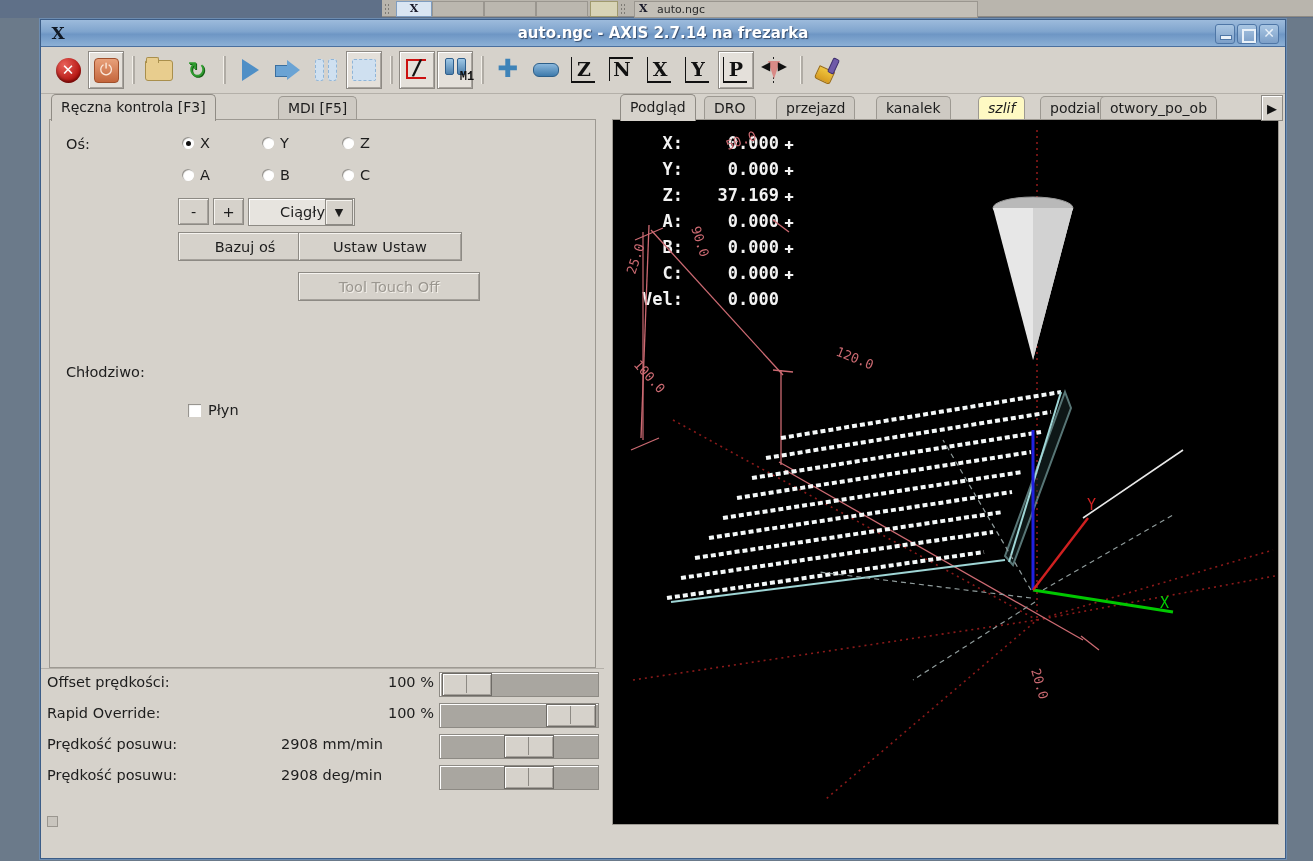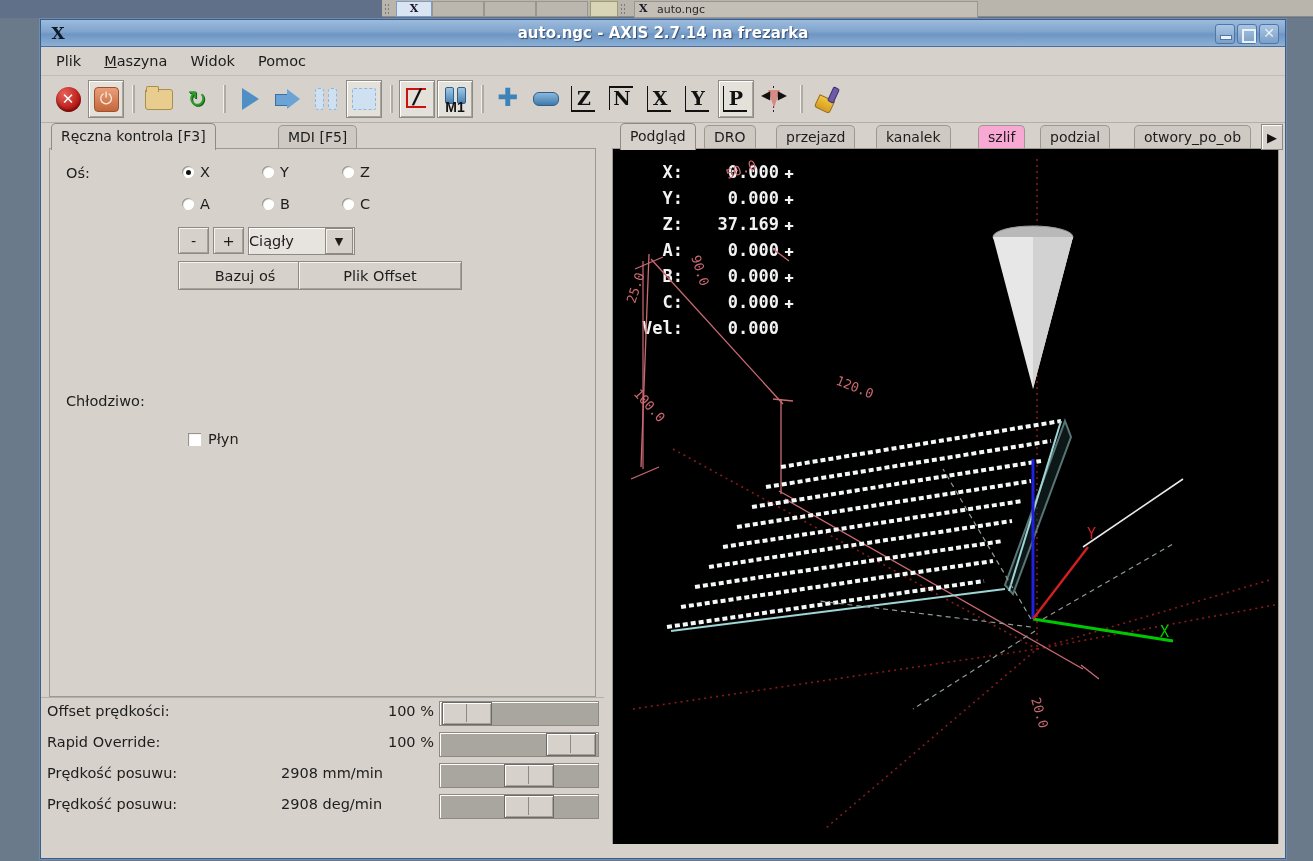--- a/index.html
+++ b/index.html
@@ -216,12 +216,6 @@
       </div>
     </div>
 
-    <div class="menubar">
-      <div class="menu-item">Plik</div>
-      <div class="menu-item"><u>M</u><span>aszyna</span></div>
-      <div class="menu-item">Widok</div>
-      <div class="menu-item">Pomoc</div>
-    </div>
 
     <div class="toolbar">
       <div class="tbtn">

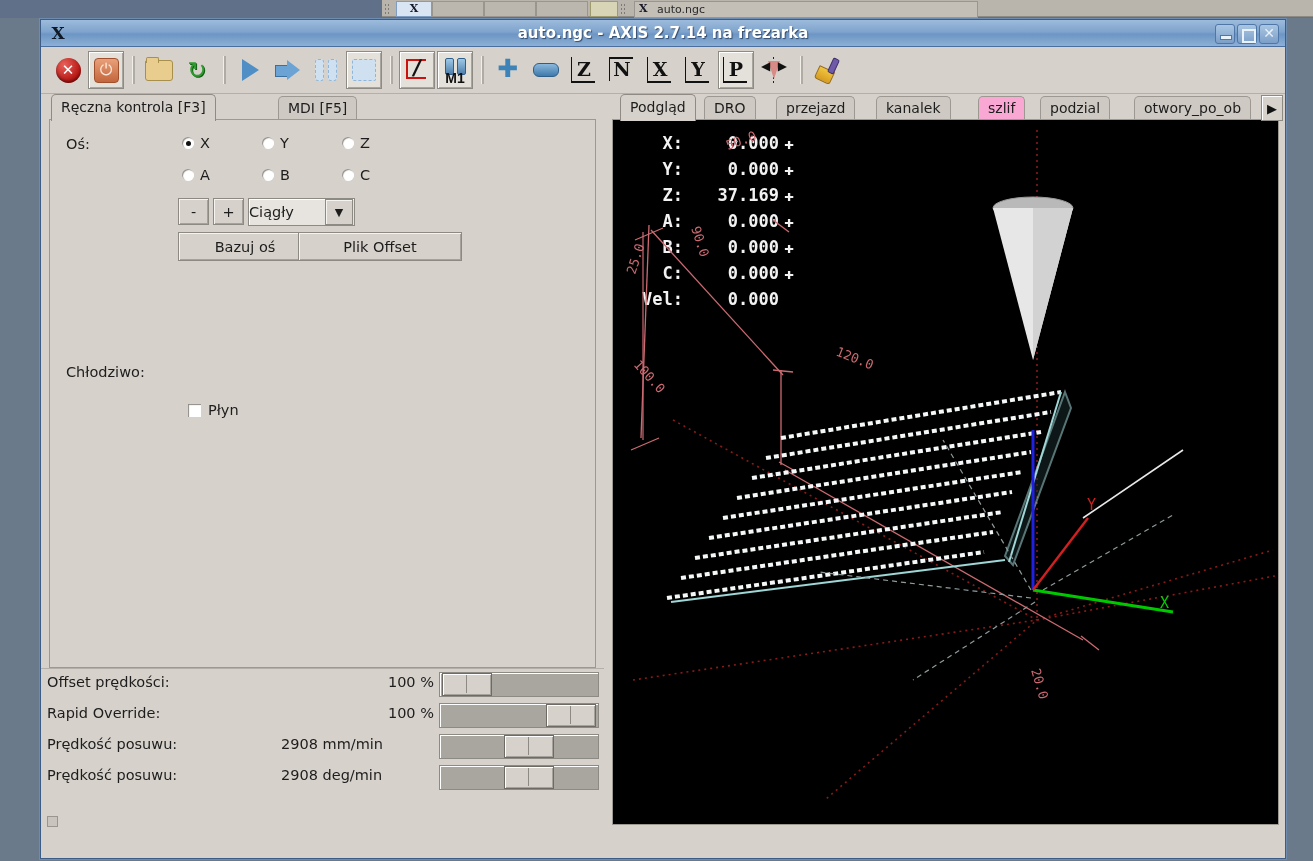--- a/index.html
+++ b/index.html
@@ -88,8 +88,8 @@
   .ic-m1 .bars{position:absolute;left:3px;top:0;display:flex;gap:3px;}
   .ic-m1 .bars i{display:block;width:7px;height:15px;background:linear-gradient(to bottom,#9fc8e6,#4d80ad);
       border:1px solid #2f5f8c;border-radius:2px;}
-  .ic-m1 .lbl{position:absolute;left:0;top:12px;width:26px;font-size:14px;font-weight:bold;
-      color:#111;text-align:center;font-family:Liberation Sans, sans-serif;}
+  .ic-m1 .lbl{position:absolute;left:12px;top:12px;width:26px;font-size:12px;font-weight:bold;
+      color:#111;text-align:center;font-family:Liberation Mono, monospace;}
   .ic-plus{width:24px;height:24px;color:#3e83b8;font-size:25px;font-weight:bold;line-height:22px;
       text-align:center;}
   .ic-minus{width:24px;height:12px;background:linear-gradient(to bottom,#8cb8dc,#3e7aab);

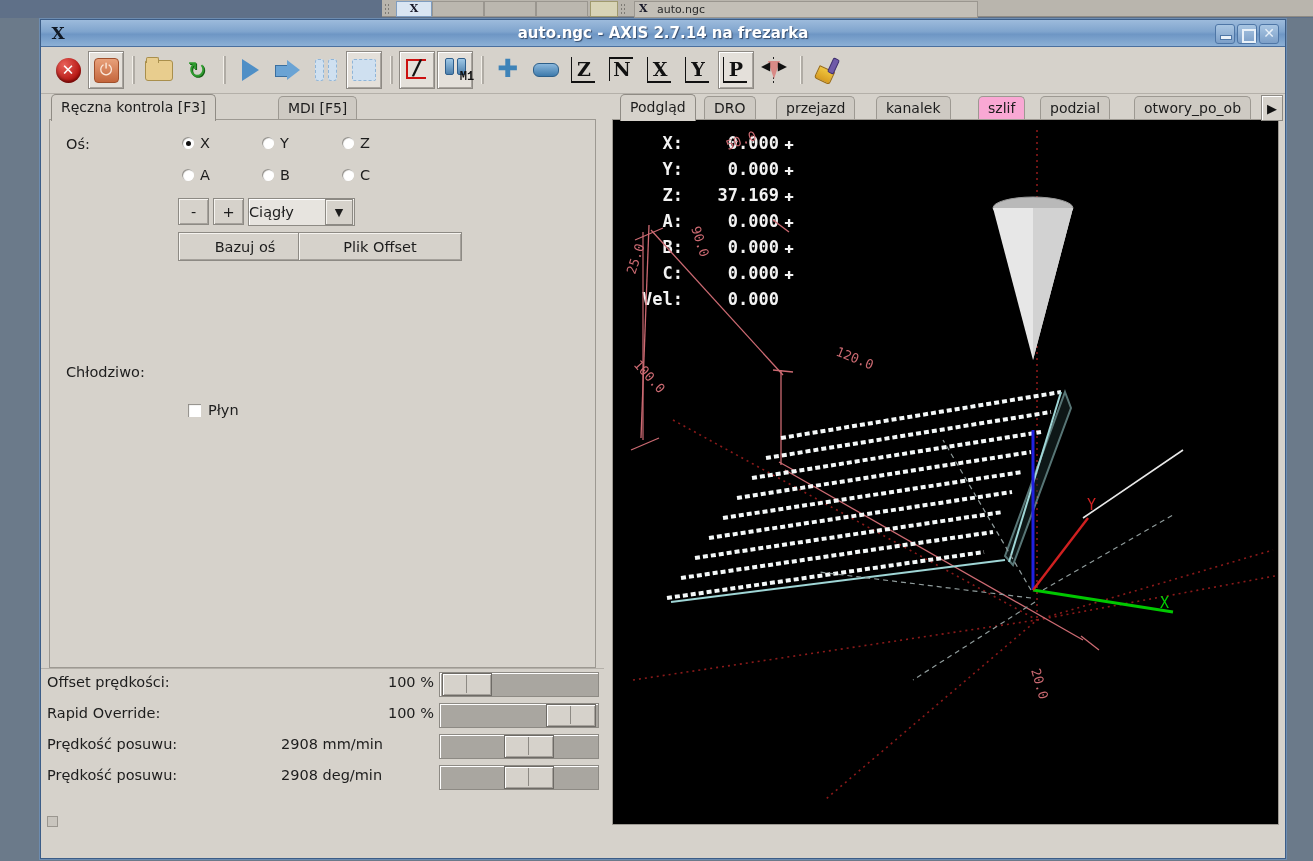--- a/index.html
+++ b/index.html
@@ -122,7 +122,7 @@
   .tab{position:absolute;top:2px;height:24px;line-height:23px;padding:0 9px;font-size:14px;color:#1d1d1d;
       background:#cecac3;border:1px solid #9d9992;border-bottom:none;border-radius:5px 5px 0 0;white-space:nowrap;}
   .tab.active{background:#d6d2cb;top:0;height:26px;line-height:25px;border-color:#8f8b84;z-index:3;}
-  .tab.hl{background:#f9a8d4;}
+  .tab.hl{background:#fef9c3;font-style:italic;}
   .tabpanel{position:absolute;left:8px;right:8px;top:25px;bottom:0;background:#d6d2cb;
       border:1px solid #9d9992;}
 

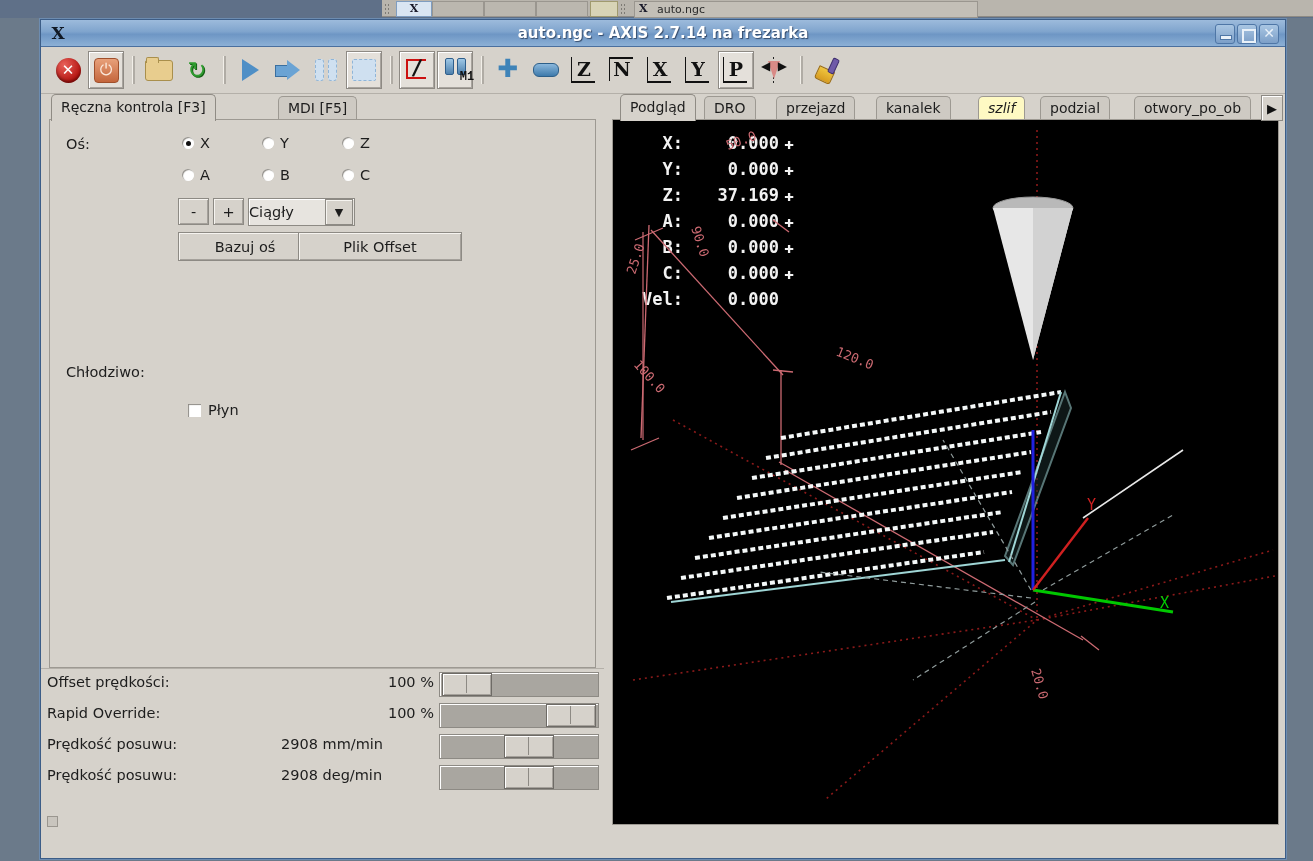--- a/index.html
+++ b/index.html
@@ -395,7 +395,7 @@
           <div class="tab" style="left:272px">kanalek</div>
           <div class="tab hl" style="left:374px">szlif</div>
           <div class="tab" style="left:436px">podzial</div>
-          <div class="tab" style="left:530px">otwory_po_ob</div>
+          <div class="tab" style="left:496px">otwory_po_ob</div>
           <div class="tabarrow">▶</div>
         </div>
 

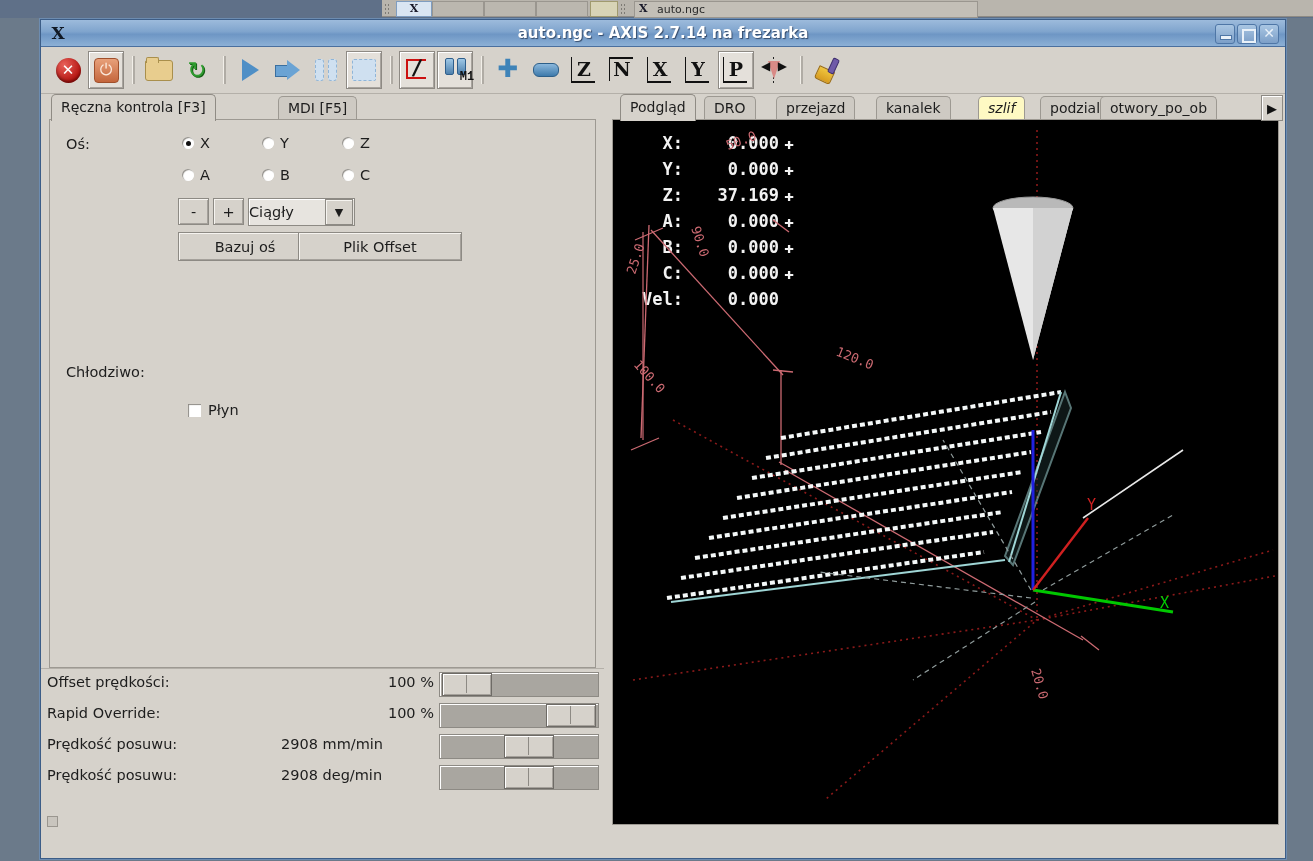--- a/index.html
+++ b/index.html
@@ -139,7 +139,7 @@
   .btn.dis{color:#9b9790;text-shadow:1px 1px 0 #f2efe9;}
   .combo{position:absolute;height:26px;background:#e7e4df;border:1px solid #8d8a84;
       box-shadow:inset 1px 1px 0 #fff;display:flex;align-items:center;font-size:14.5px;color:#1d1d1d;}
-  .combo .val{padding-left:0;flex:1;}
+  .combo .val{padding-left:6px;flex:1;text-align:right;}
   .combo .arrow{width:26px;height:24px;background:#d6d2cb;border:1px solid #8d8a84;
       box-shadow:inset 1px 1px 0 #f6f4f0;display:flex;align-items:center;justify-content:center;
       font-size:11px;margin-right:1px;}

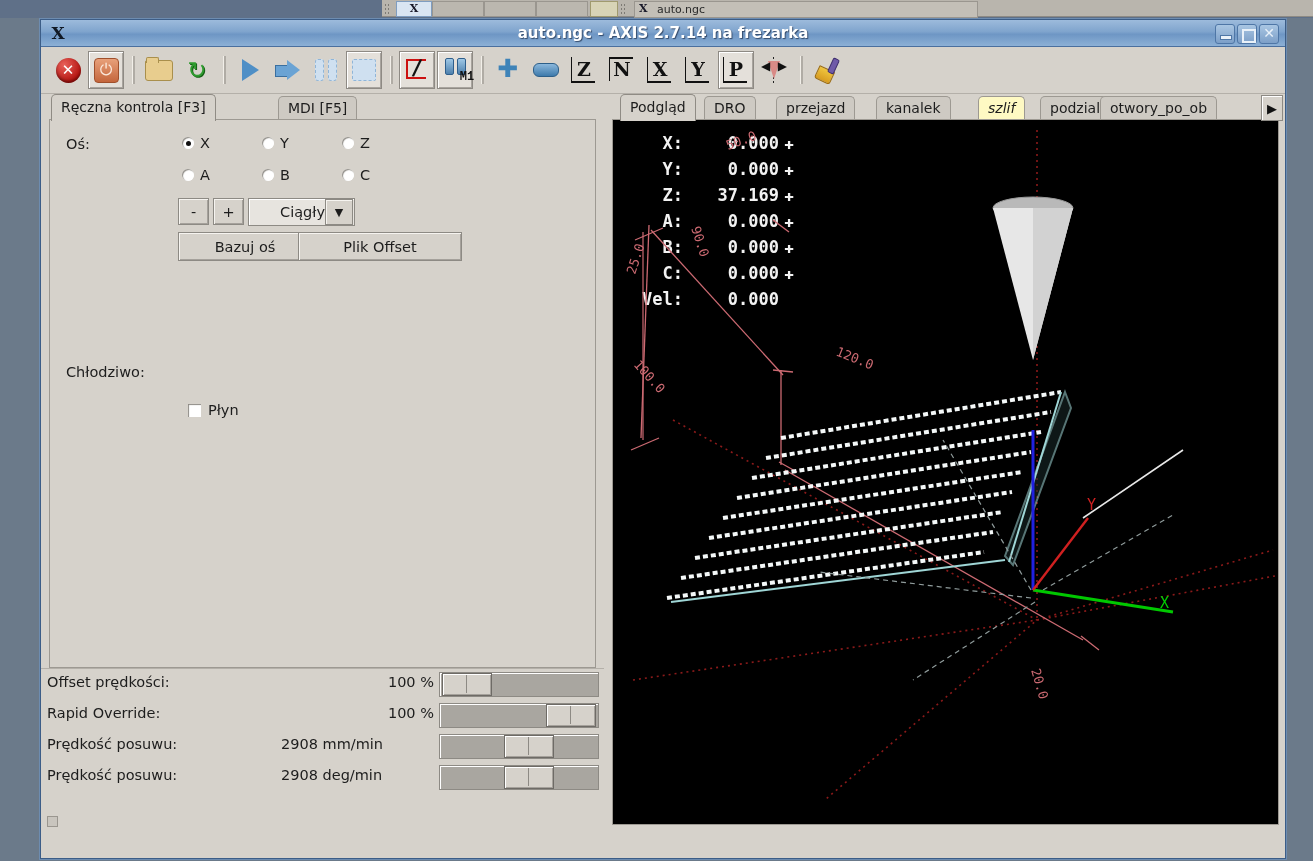--- a/index.html
+++ b/index.html
@@ -344,7 +344,7 @@
             </div>
 
             <div class="btn" style="left:128px;top:112px;width:132px;height:27px">Bazuj oś</div>
-            <div class="btn" style="left:248px;top:112px;width:162px;height:27px">Plik Offset</div>
+            <div class="btn" style="left:248px;top:112px;width:162px;height:27px">Ustaw Ustaw</div>
 
             <div class="lbl" style="left:16px;top:244px">Chłodziwo:</div>
             <div class="chk" style="left:138px;top:282px">

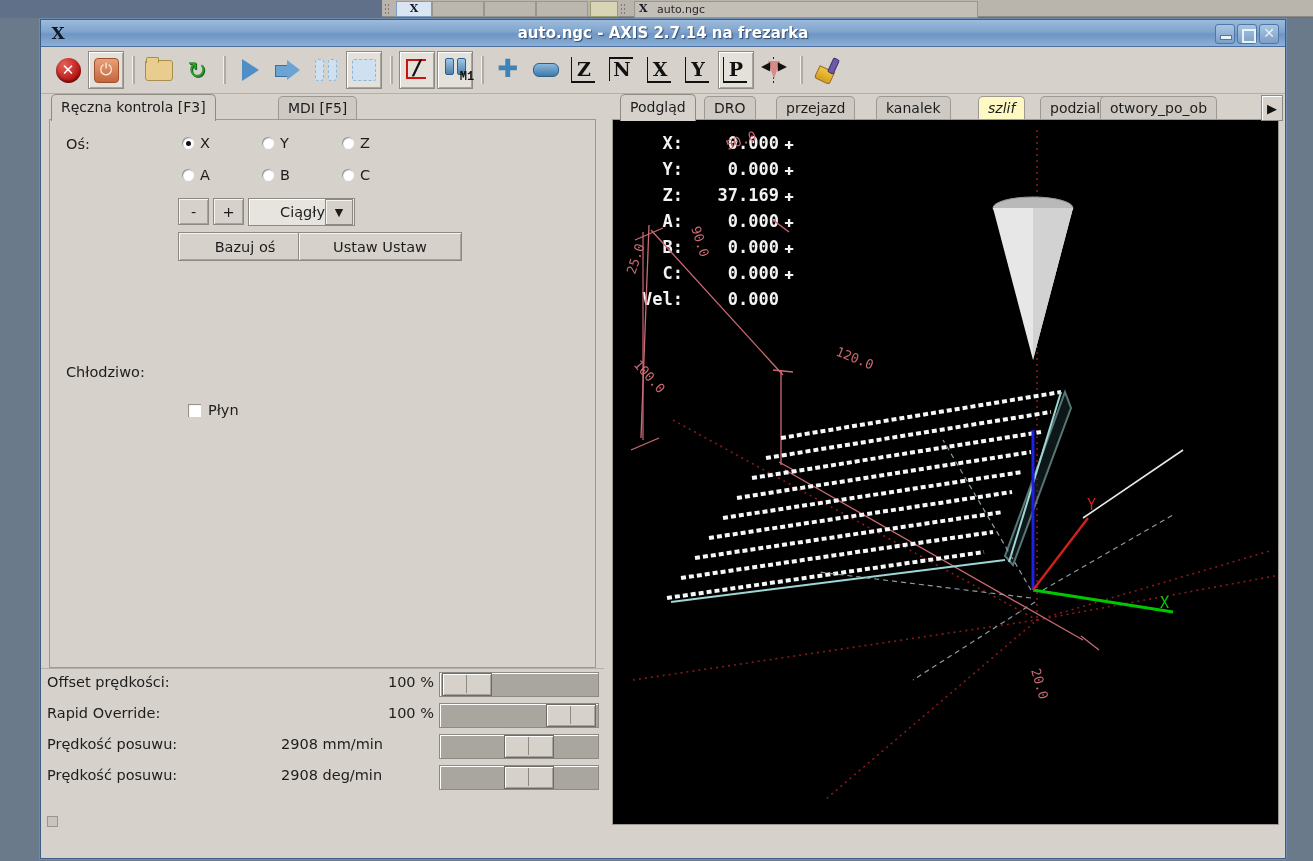--- a/index.html
+++ b/index.html
@@ -345,6 +345,7 @@
 
             <div class="btn" style="left:128px;top:112px;width:132px;height:27px">Bazuj oś</div>
             <div class="btn" style="left:248px;top:112px;width:162px;height:27px">Ustaw Ustaw</div>
+            <div class="btn dis" style="left:248px;top:152px;width:180px;height:27px">Tool Touch Off</div>
 
             <div class="lbl" style="left:16px;top:244px">Chłodziwo:</div>
             <div class="chk" style="left:138px;top:282px">

